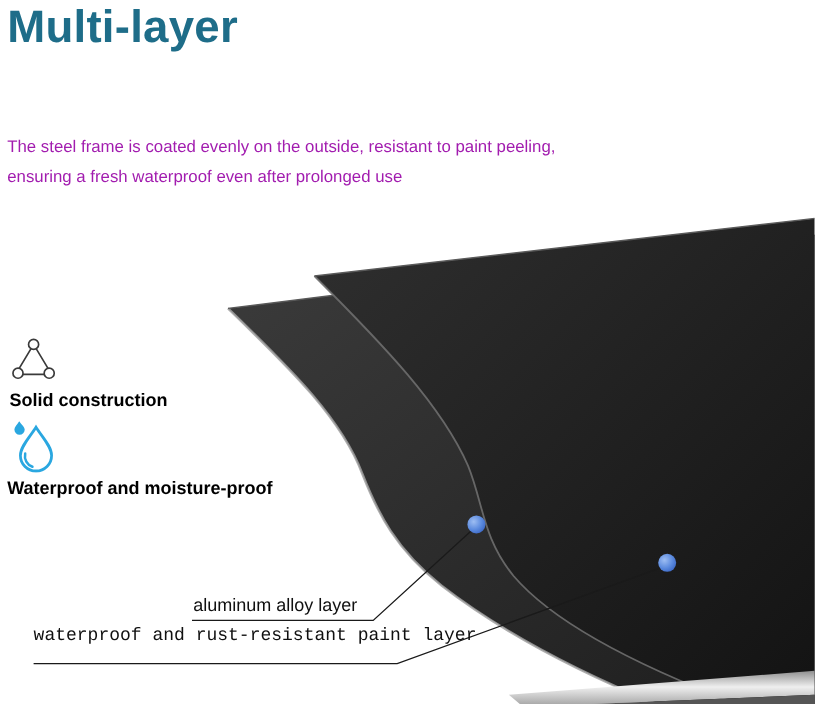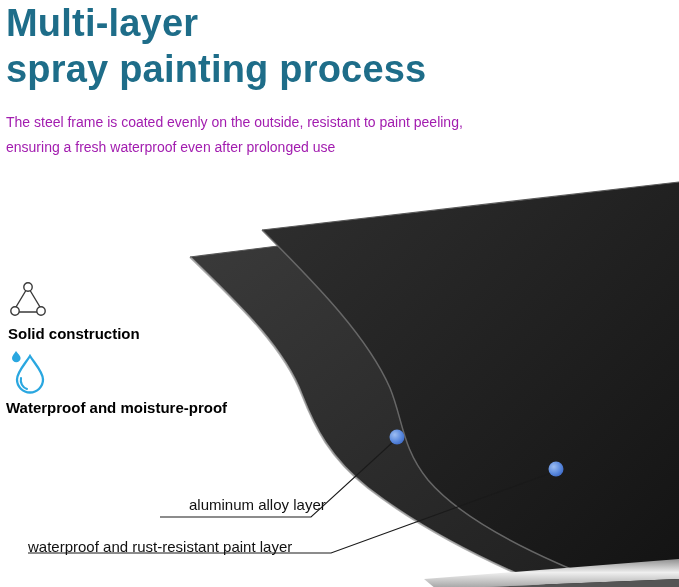--- a/index.html
+++ b/index.html
@@ -84,7 +84,6 @@
 
   <div class="title">
     <div>Multi-layer</div>
-    <div>spray painting process</div>
   </div>
 
   <div class="desc">

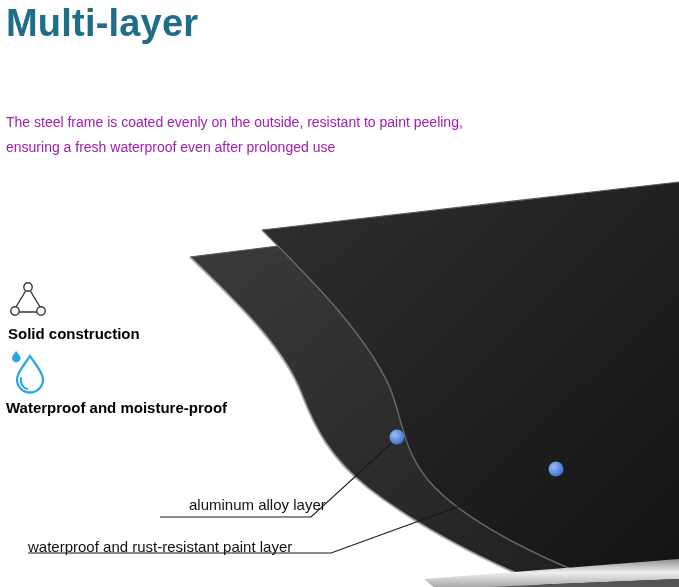--- a/index.html
+++ b/index.html
@@ -30,7 +30,7 @@
   .callout{
     position:absolute;font-size:15px;color:#101010;white-space:nowrap;
   }
-  .c1{left:161px;top:496px;margin-left:28px;}
+  .c1{left:161px;top:496px;}
   .c2{left:28px;top:538px;}
 </style>
 </head>

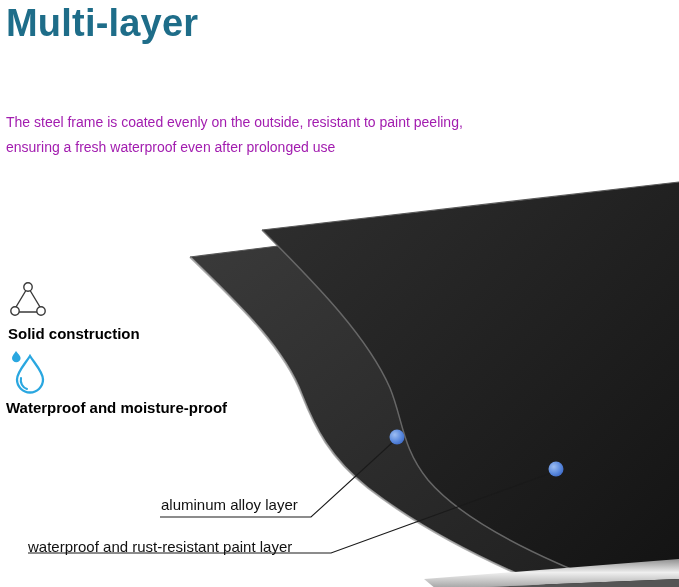--- a/index.html
+++ b/index.html
@@ -31,7 +31,7 @@
     position:absolute;font-size:15px;color:#101010;white-space:nowrap;
   }
   .c1{left:161px;top:496px;}
-  .c2{left:28px;top:538px;}
+  .c2{left:28px;top:521px;font-family:Liberation Mono, monospace;}
 </style>
 </head>
 <body>

